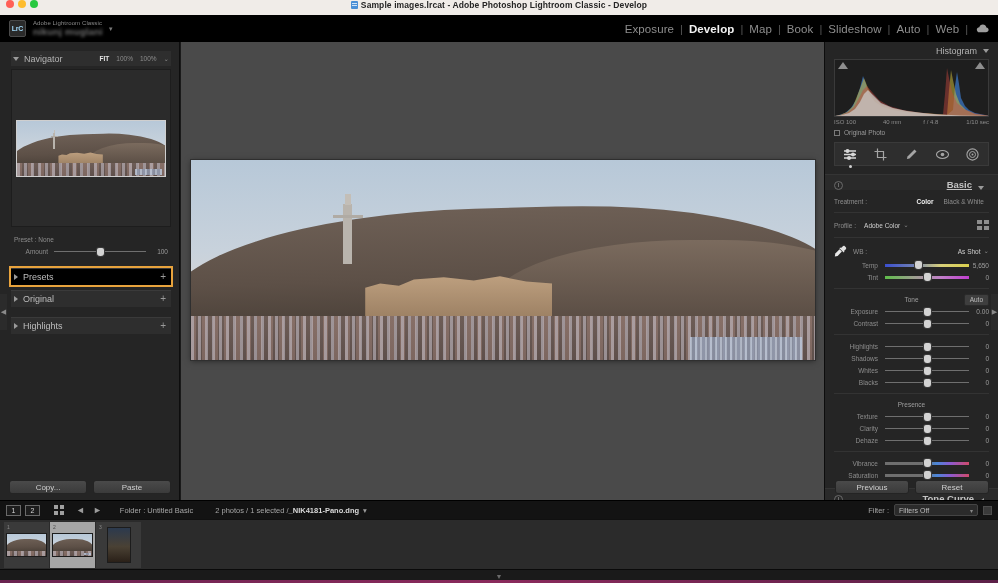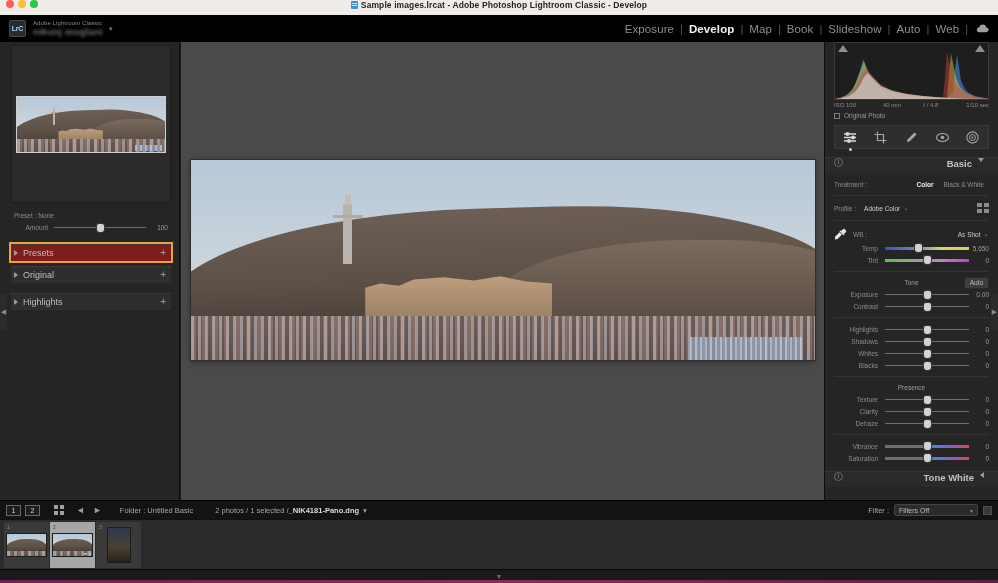--- a/index.html
+++ b/index.html
@@ -472,6 +472,10 @@
   </div>
 
   <div class="rightpanel">
+    <div class="hist-head">
+      <span>Histogram</span>
+      <span class="tri down"></span>
+    </div>
 
     <div class="histogram">
       <span class="clip l"></span>

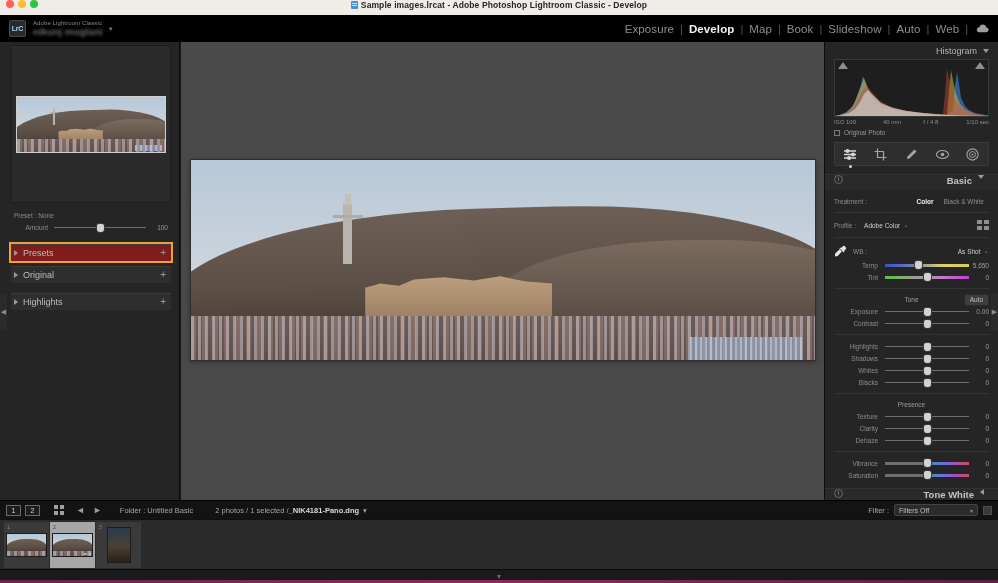--- a/index.html
+++ b/index.html
@@ -407,6 +407,18 @@
 <div class="workspace">
 
   <div class="leftpanel">
+    <div class="panel-box">
+      <div class="nav-head">
+        <span class="tri down"></span>
+        <span>Navigator</span>
+        <span class="nav-zoom">
+          <span class="z sel">FIT</span>
+          <span class="z">100%</span>
+          <span class="z">100%</span>
+          <span class="z">⌄</span>
+        </span>
+      </div>
+    </div>
 
     <div class="nav-thumbwrap">
       <div class="nav-thumb photo">

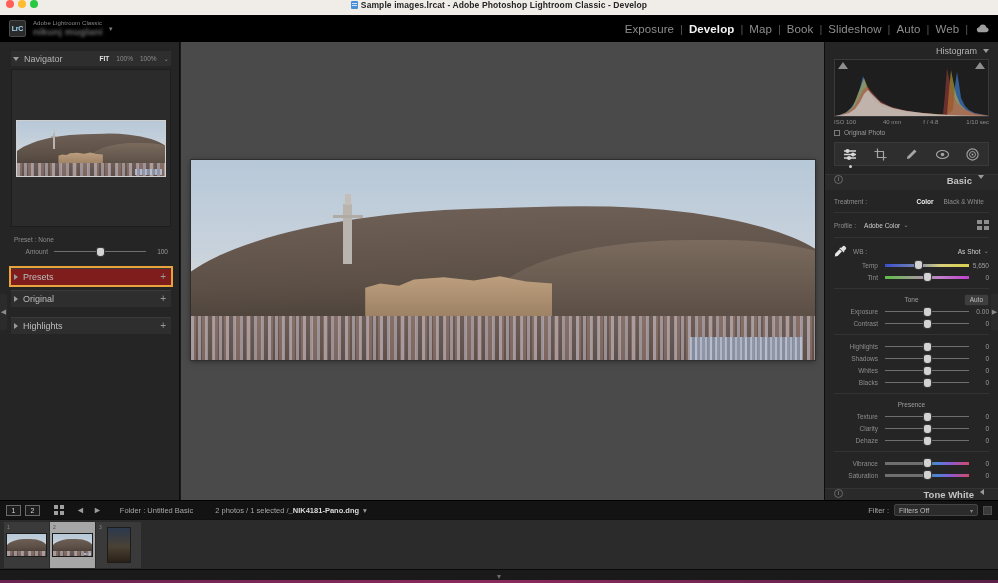--- a/index.html
+++ b/index.html
@@ -245,8 +245,8 @@
   }
   .panel-head {
     margin: 8px 0 0; height: 16px; background: #2a2a2a;
-    display: flex; align-items: flex-start; padding: 0 9px;
-    font-size: 9.5px; color: #c3c3c3; border-top: 1px solid #343434;
+    display: flex; align-items: flex-end; padding: 0 9px;
+    font-size: 9.5px; color: #c3c3c3; border-top: 1px solid #343434; text-decoration: underline;
   }
   .switch {
     width: 9px; height: 9px; border-radius: 50%; border: 1px solid #6a6a6a;

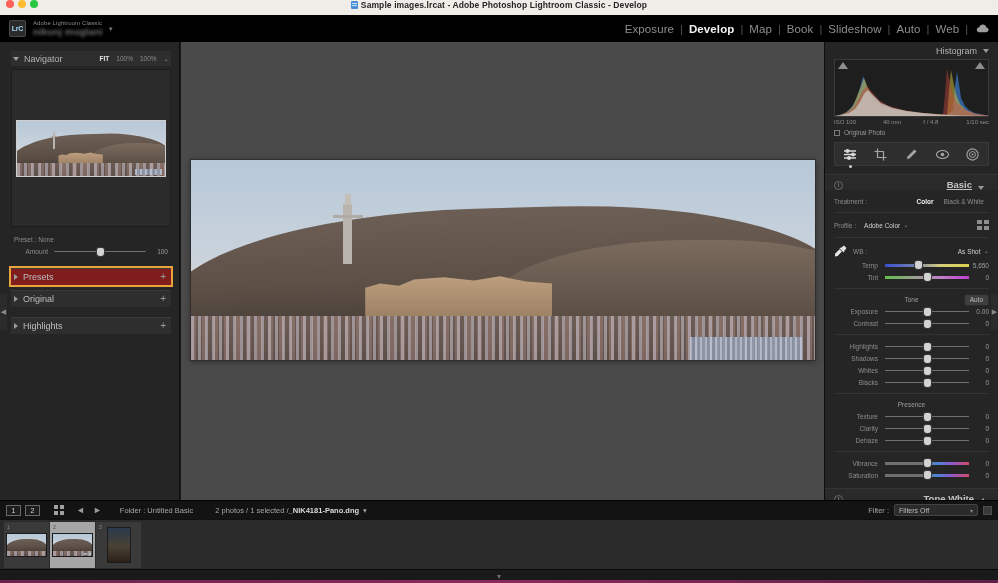--- a/index.html
+++ b/index.html
@@ -154,7 +154,7 @@
     font-size: 9px; color: #bdbdbd; border-top: 1px solid #3a3a3a;
   }
   .acc.highlight {
-    outline: 2px solid #e8a33d; background: #7f1d1d; position: relative; z-index: 3;
+    outline: 2px solid #e8a33d; background: #000000; position: relative; z-index: 3;
   }
   .acc .plus { margin-left: auto; color: #9a9a9a; font-size: 10px; line-height: 1; }
   .acc-sp { height: 5px; }

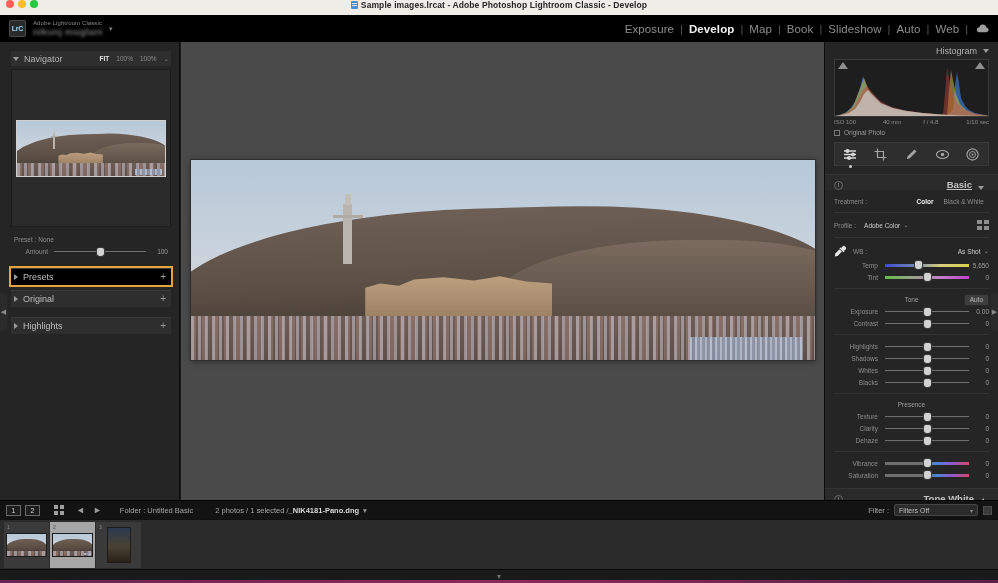--- a/index.html
+++ b/index.html
@@ -465,6 +465,10 @@
       </div>
     </div>
 
+    <div class="lp-bottom">
+      <div class="btn">Copy...</div>
+      <div class="btn">Paste</div>
+    </div>
   </div>
 
   <div class="center">

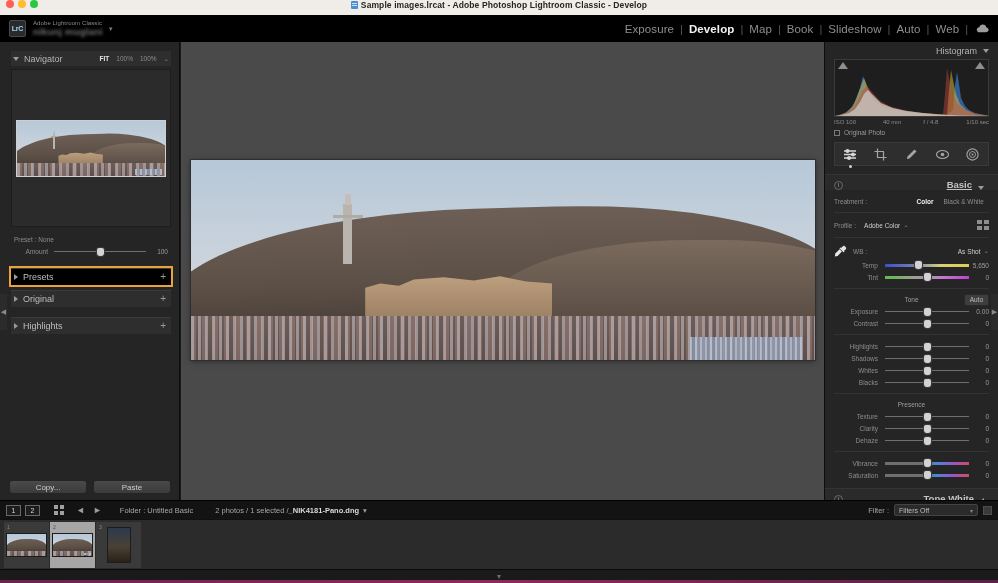--- a/index.html
+++ b/index.html
@@ -720,6 +720,10 @@
       <span class="tri right-c"></span>
     </div>
 
+    <div class="rp-bottom">
+      <div class="btn">Previous</div>
+      <div class="btn">Reset</div>
+    </div>
   </div>
 
   <div class="side-arrow sa-left">◀</div>

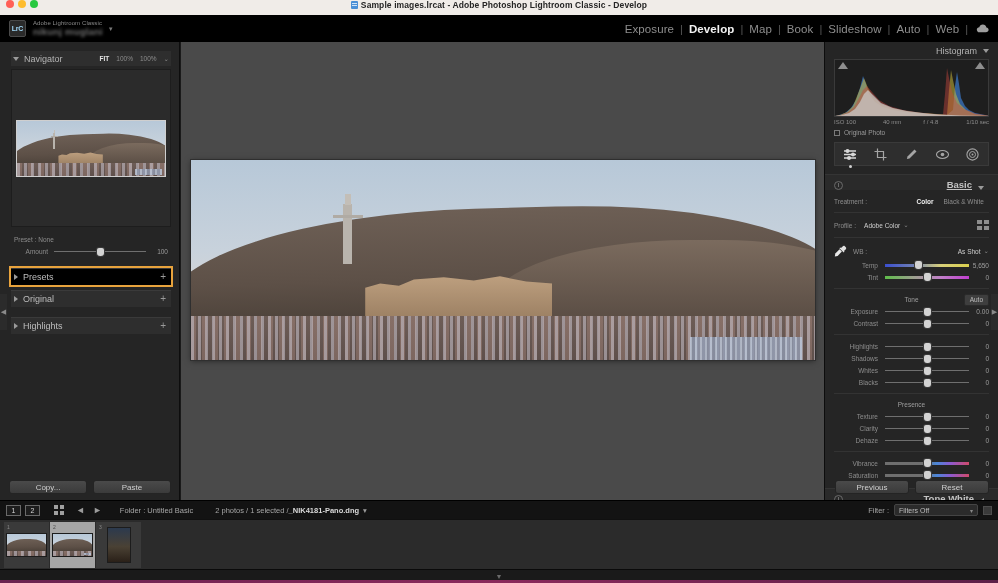--- a/index.html
+++ b/index.html
@@ -716,7 +716,7 @@
 
     <div class="panel-head tone-curve-head">
       <span class="switch"></span>
-      <span class="title">Tone White</span>
+      <span class="title">Tone Curve</span>
       <span class="tri right-c"></span>
     </div>
 

